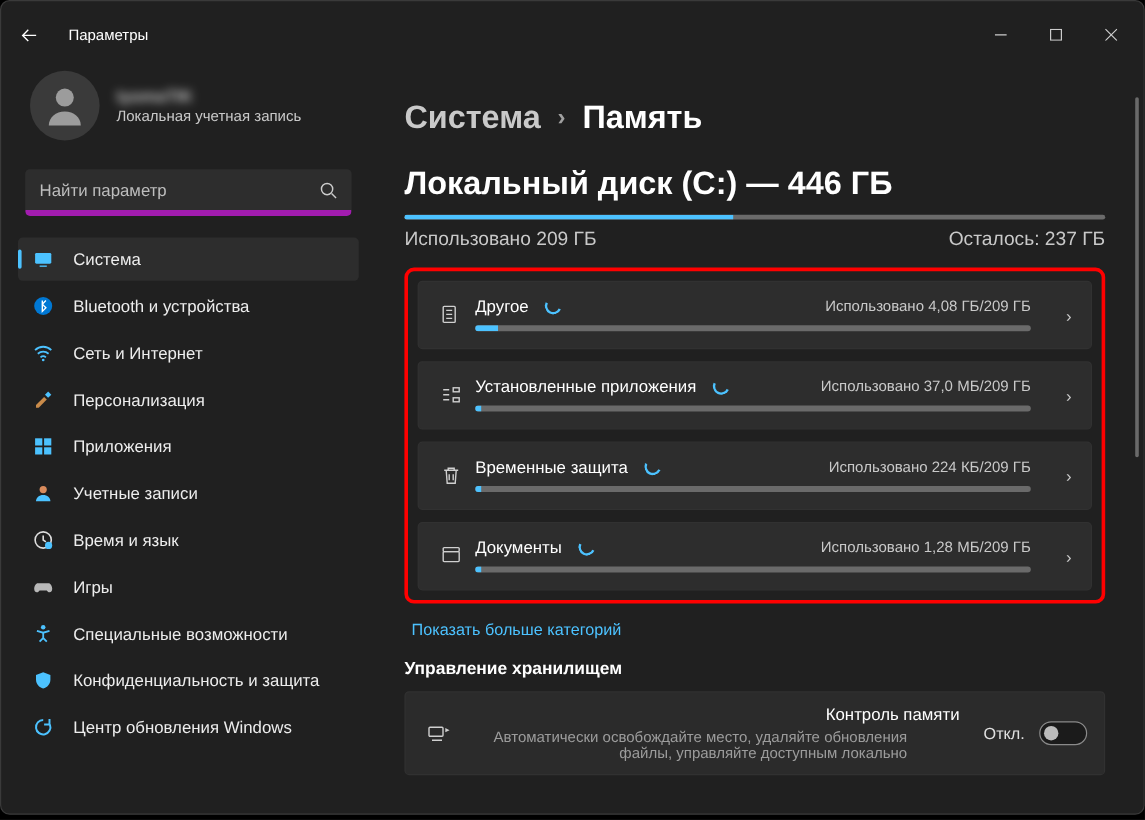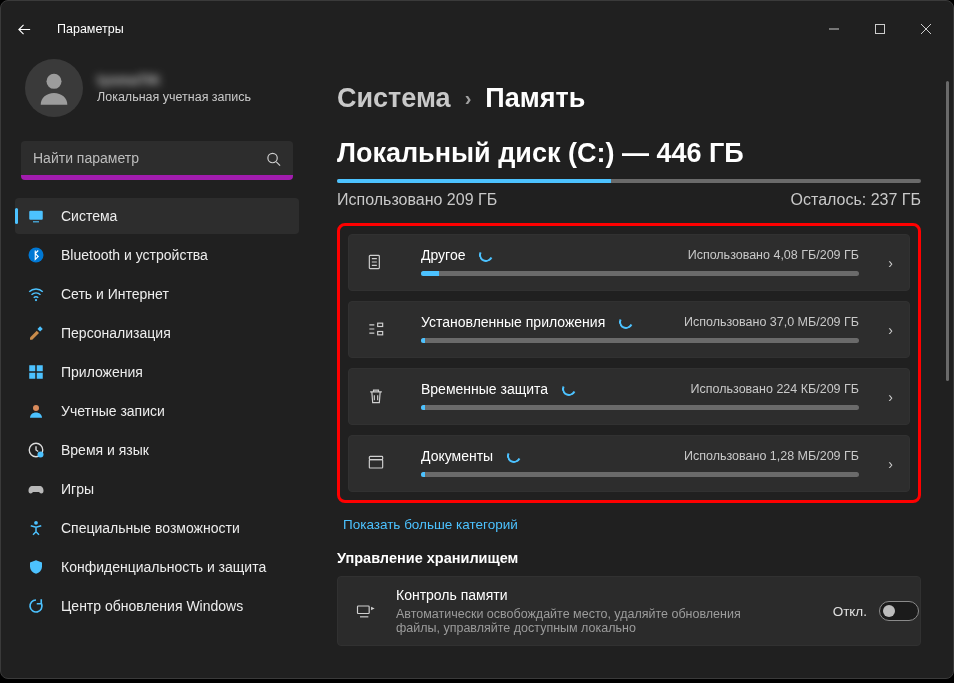--- a/index.html
+++ b/index.html
@@ -145,7 +145,7 @@
     padding: 12px 50px 14px 16px;
     display:flex;
     align-items:center;
-    gap:34px;
+    gap:9px;
     position:relative;
     cursor:pointer;
   }

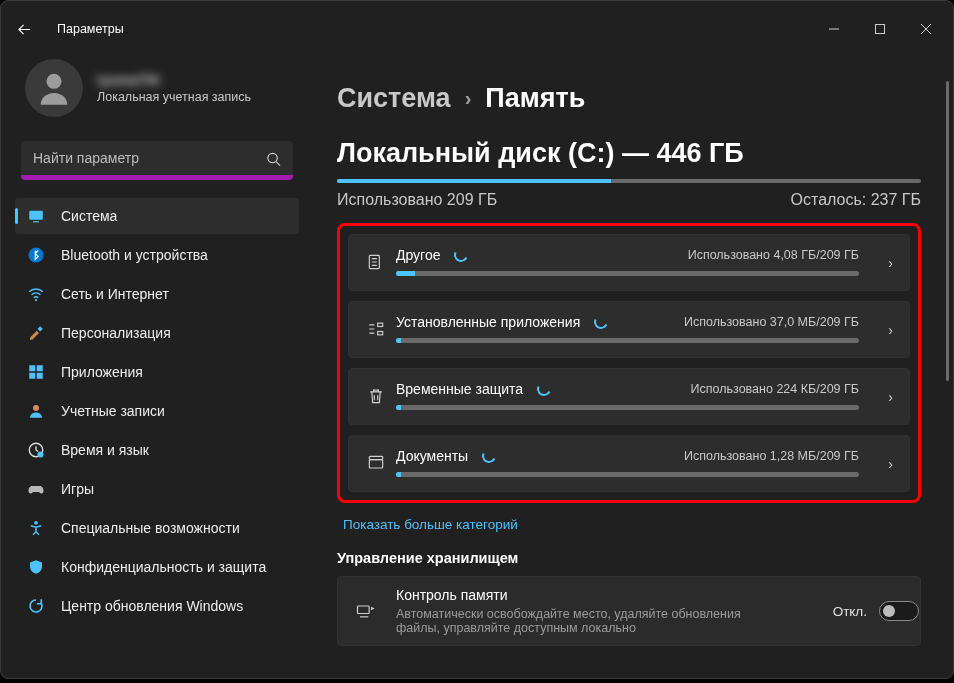--- a/index.html
+++ b/index.html
@@ -184,10 +184,11 @@
     background:#2b2b2b;
     border:1px solid #313131;
     border-radius:4px;
-    padding: 10px 1px 10px 16px;
+    padding: 10px 14px 10px 16px;
     display:flex;
     align-items:center;
     gap:20px;
+    text-align:right;
   }
   .storage-card .lbl { flex:1; display:flex; flex-direction:column; gap:4px;}
   .storage-card .lbl .title { font-size:14px;}

